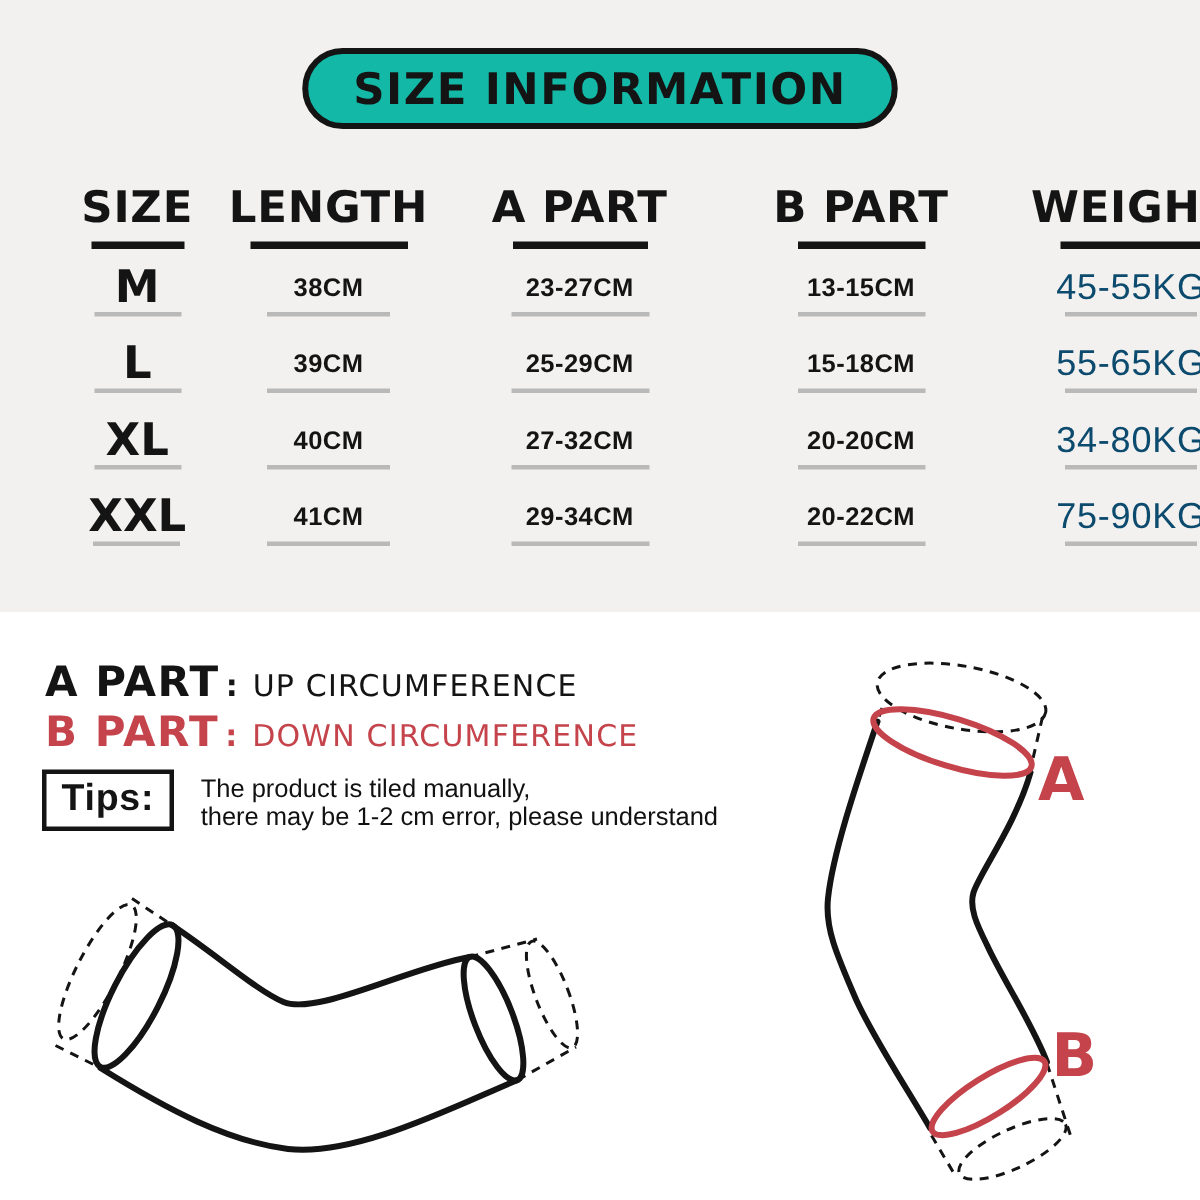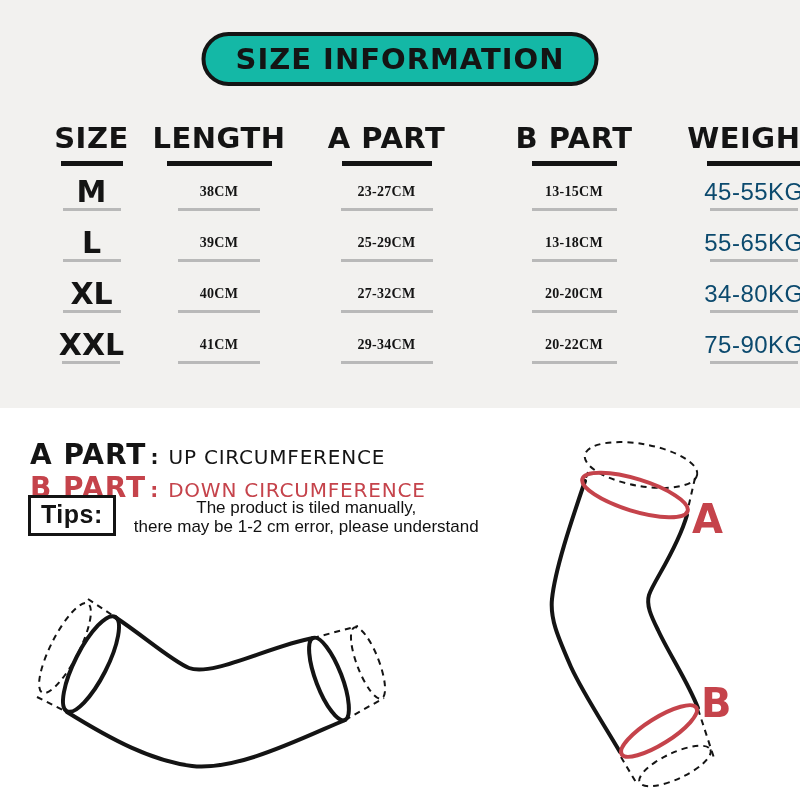--- a/index.html
+++ b/index.html
@@ -25,7 +25,7 @@
   .val { height:38px; line-height:40px; padding-top:6px; }
   .gbar { height:3px; background:#b9b9b9; margin-top:4px; }
   .size-val { font-size:30px; font-weight:bold; font-family:"DejaVu Sans", sans-serif; }
-  .cm-val { font-size:14px; font-weight:bold; font-family:Liberation Serif, serif; letter-spacing:0.3px;text-align:right; }
+  .cm-val { font-size:17px; font-weight:bold; font-family:Liberation Sans, sans-serif; letter-spacing:0.3px;text-align:right; }
   .kg-val { font-size:24px; font-weight:normal; font-family:"Liberation Sans", sans-serif; letter-spacing:0.5px; color:#0c4a6e; }
   .w-size .hbar { width:62px; } .w-size .gbar { width:58px; }
   .w-length .hbar { width:105px; } .w-length .gbar { width:82px; }

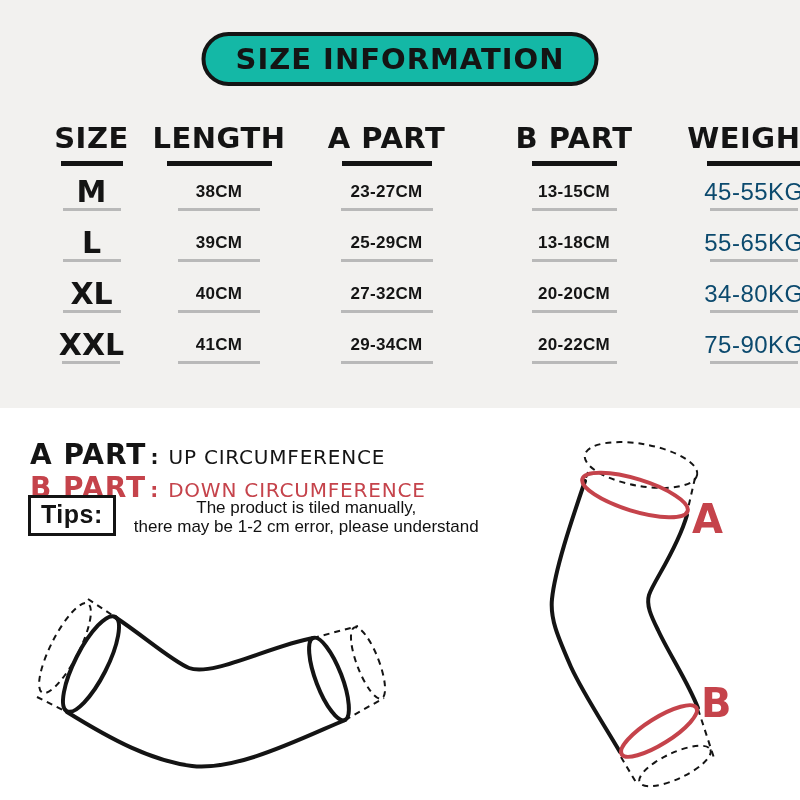--- a/index.html
+++ b/index.html
@@ -131,7 +131,7 @@
         <div class="gbar"></div>
       </div>
     <div class="cell">
-        <span class="val cm-val">13-18CM</span>
+        <span class="val cm-val">15-18CM</span>
         <div class="gbar"></div>
       </div>
     <div class="cell">

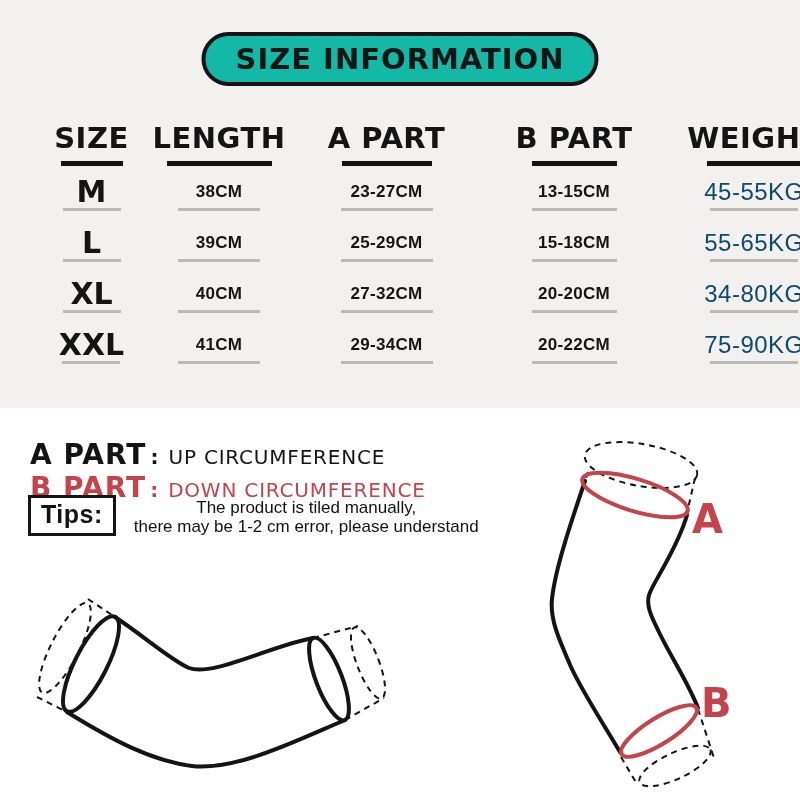--- a/index.html
+++ b/index.html
@@ -43,7 +43,7 @@
   .red { color:#c5434b; }
 
   
-  .tips-row { position:absolute; left:28px; top:495px; display:flex; align-items:flex-start; }
+  .tips-row { position:absolute; left:28px; top:513px; display:flex; align-items:flex-start; }
   .tips-box { border:3px solid #141414; padding:2px 10px 4px 10px; font-family:"Liberation Sans", sans-serif;
               font-size:25px; font-weight:bold; letter-spacing:0.5px; }
   .tips-text { margin-left:18px; padding-top:3px; font-family:"Liberation Sans", sans-serif;

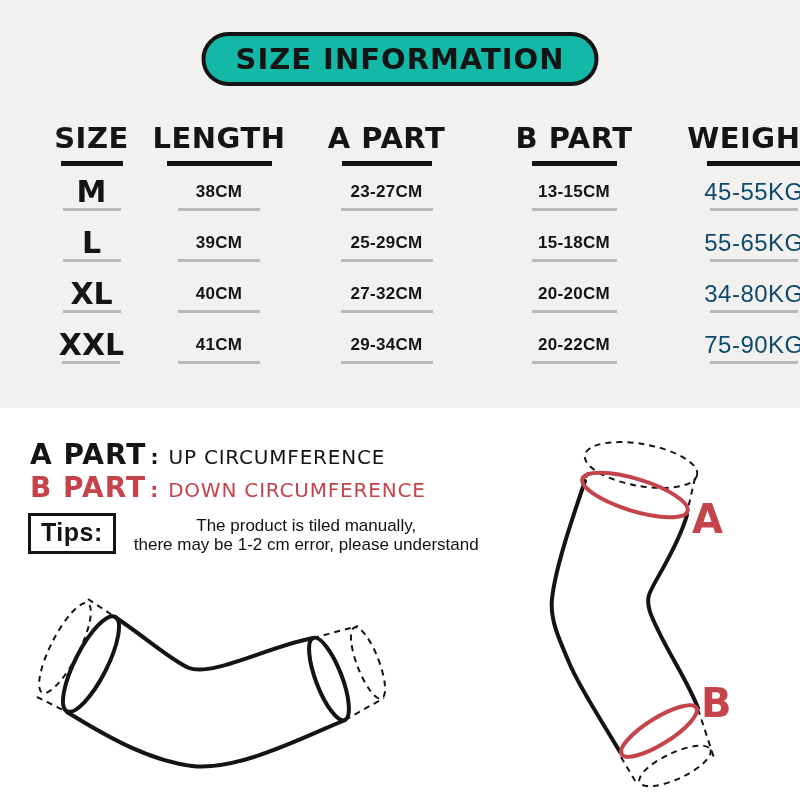--- a/index.html
+++ b/index.html
@@ -47,7 +47,7 @@
   .tips-box { border:3px solid #141414; padding:2px 10px 4px 10px; font-family:"Liberation Sans", sans-serif;
               font-size:25px; font-weight:bold; letter-spacing:0.5px; }
   .tips-text { margin-left:18px; padding-top:3px; font-family:"Liberation Sans", sans-serif;
-               font-size:17px; line-height:19px; color:#111;text-align:center; }
+               font-size:17px; line-height:19px; color:#111; }
 
   
   .sleeve-flat { position:absolute; left:12px; top:580px; }

